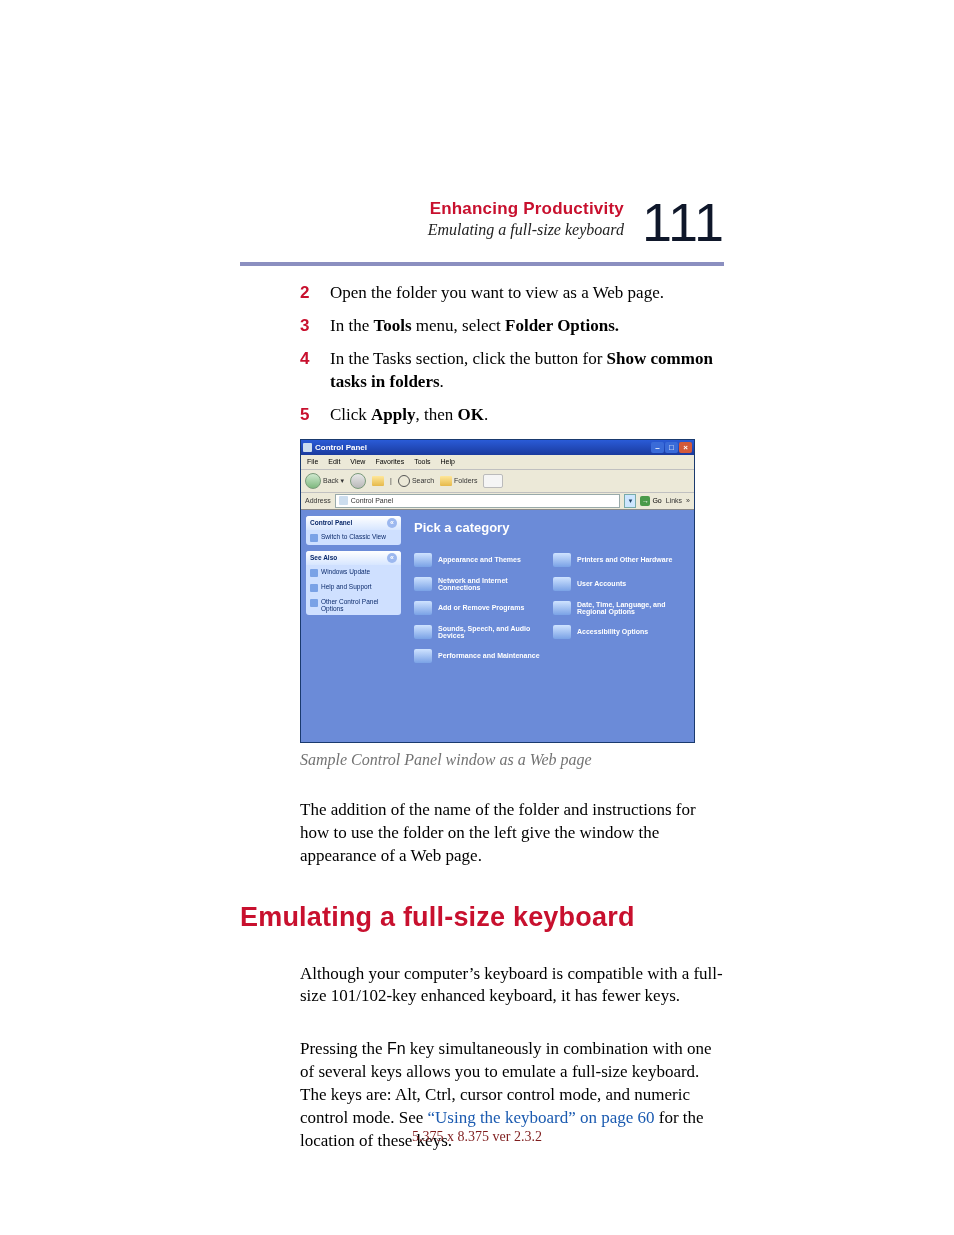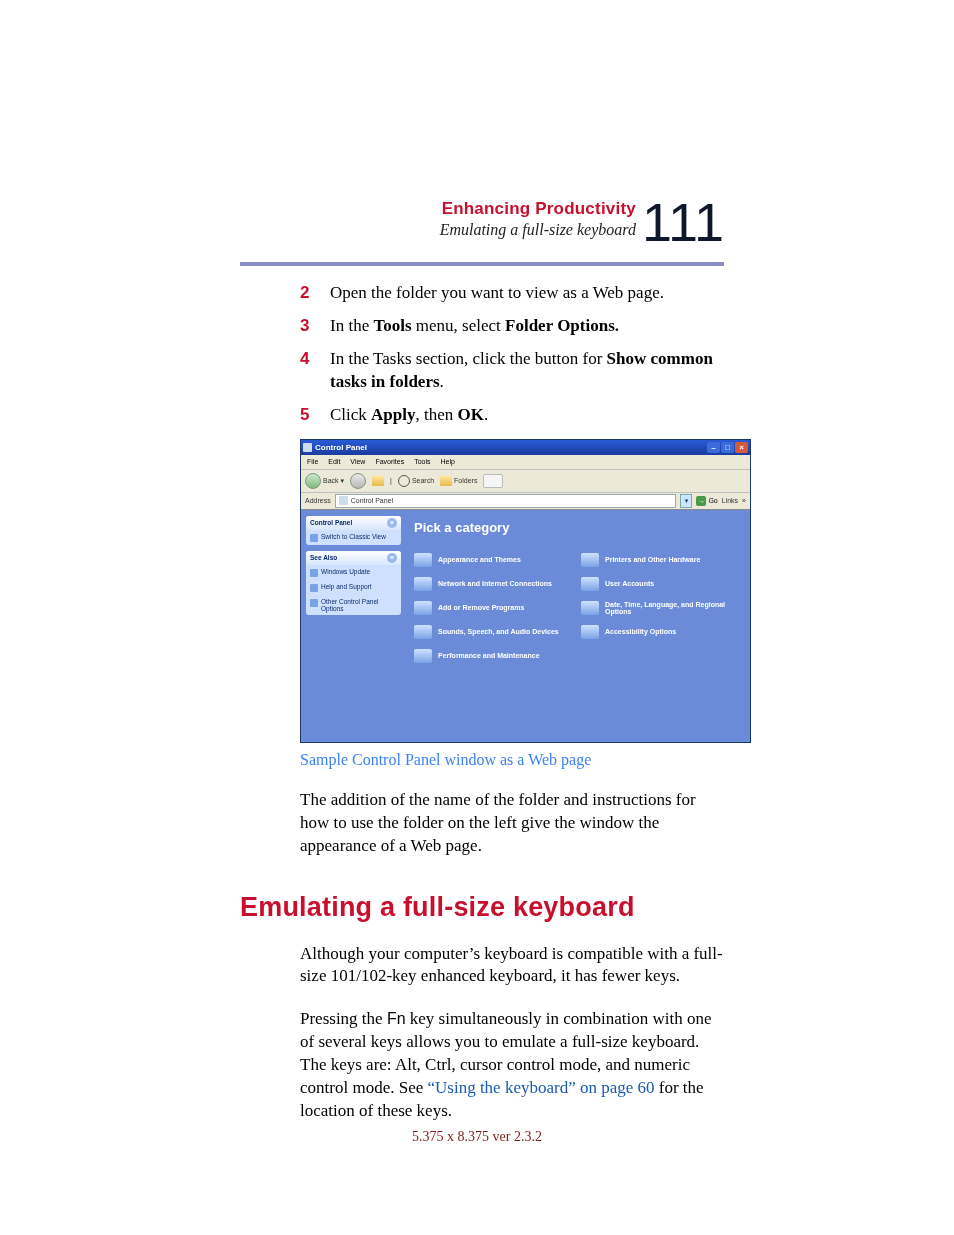--- a/index.html
+++ b/index.html
@@ -5,7 +5,7 @@
   html,body{margin:0;padding:0;background:#fff;font-family:"Times New Roman",Times,serif;color:#000}
   .page{width:954px;height:1235px;position:relative;box-sizing:border-box;padding:190px 230px 0 240px}
   .header{position:absolute;top:195px;right:230px;text-align:right}
-  .header-row{display:flex;align-items:flex-start;justify-content:flex-end;gap:6px}
+  .header-row{display:flex;align-items:flex-start;justify-content:flex-end;gap:18px}
   .header-titles{text-align:right;padding-top:4px}
   .chapter-title{font-family:Arial,Helvetica,sans-serif;font-weight:bold;color:#c8102e;font-size:17px;letter-spacing:.2px}
   .section-title{font-style:italic;font-size:16px;color:#222;margin-top:2px}

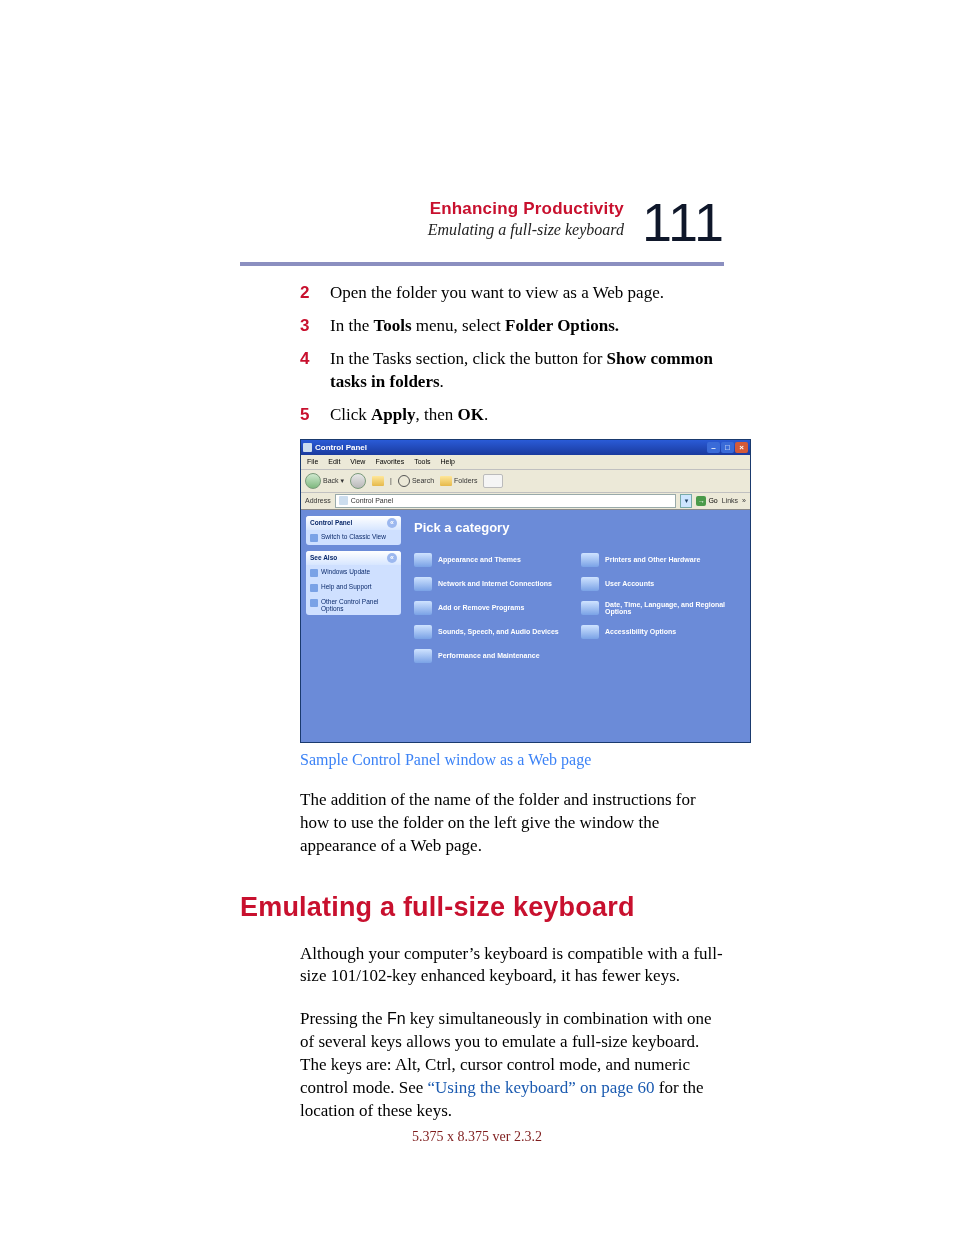--- a/index.html
+++ b/index.html
@@ -15,7 +15,7 @@
   .step{display:flex;gap:14px;margin-bottom:10px;font-size:17px;line-height:1.35}
   .step-num{font-family:Arial,Helvetica,sans-serif;font-weight:bold;color:#c8102e;min-width:16px}
   .bold{font-weight:bold}
-  .figure{margin-top:12px;margin-bottom:8px;width:451px}
+  .figure{margin-top:12px;margin-bottom:8px;width:395px}
   .fig-window{border:1px solid #1a3a6e;font-family:Tahoma,Arial,sans-serif;font-size:8px;color:#fff;background:#6b8bd8}
   .fig-titlebar{height:15px;background:linear-gradient(#2a5bd7,#1a3a9e);display:flex;align-items:center;justify-content:space-between;padding:0 2px}
   .fig-title-left{display:flex;align-items:center;gap:3px;font-weight:bold;font-size:8px}

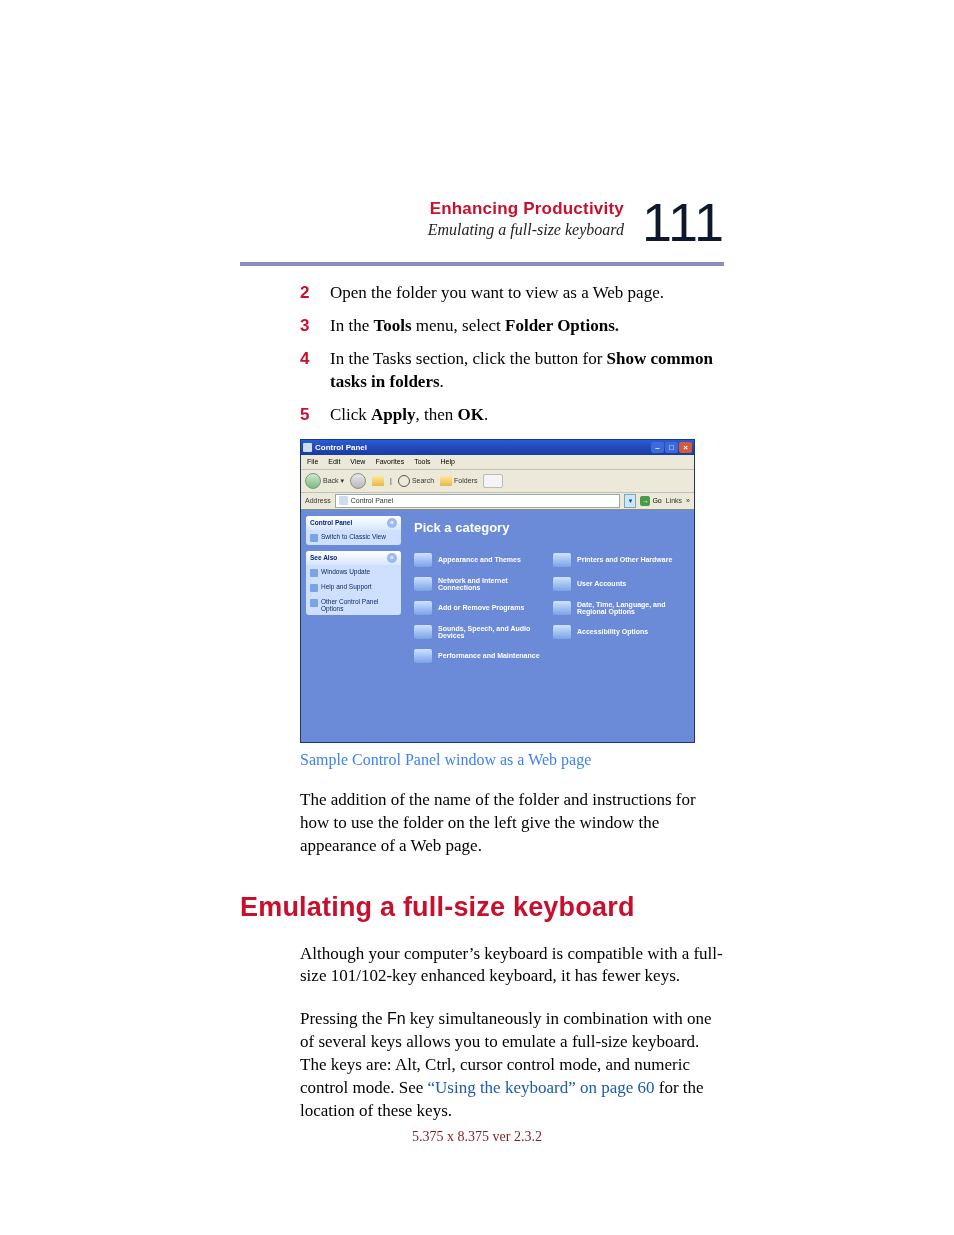--- a/index.html
+++ b/index.html
@@ -50,7 +50,7 @@
   .cats{display:grid;grid-template-columns:1fr 1fr;gap:10px 6px}
   .cat{display:flex;align-items:center;gap:6px;font-size:7px;font-weight:bold;color:#fff}
   .cat-ico{width:18px;height:14px;background:linear-gradient(#cfe3ff,#7aa2e6);border-radius:2px;flex:0 0 18px}
-  .caption{color:#3b82f6;font-size:16px;margin-top:8px}
+  .caption{font-style:italic;color:#737373;font-size:16px;margin-top:8px}
   .para{font-size:17px;line-height:1.35;margin-top:20px}
   .h1{font-family:Arial,Helvetica,sans-serif;font-weight:bold;color:#c8102e;font-size:27px;margin-top:34px;margin-left:-60px;letter-spacing:.2px}
   .link{color:#1a5ab0}

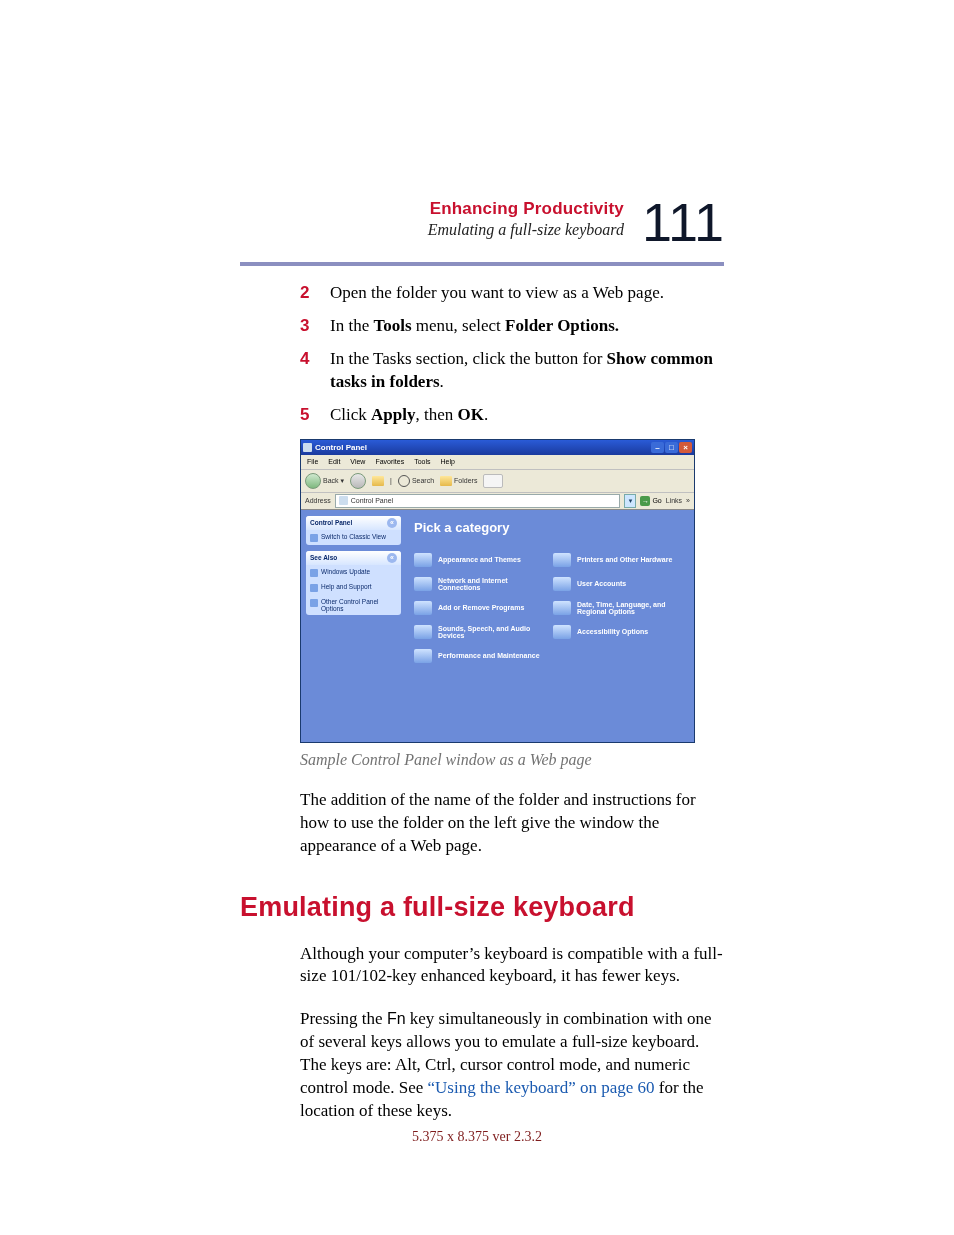--- a/index.html
+++ b/index.html
@@ -51,7 +51,7 @@
   .cat{display:flex;align-items:center;gap:6px;font-size:7px;font-weight:bold;color:#fff}
   .cat-ico{width:18px;height:14px;background:linear-gradient(#cfe3ff,#7aa2e6);border-radius:2px;flex:0 0 18px}
   .caption{font-style:italic;color:#737373;font-size:16px;margin-top:8px}
-  .para{font-size:17px;line-height:1.35;margin-top:20px}
+  .para{font-size:17px;line-height:1.35;margin-top:30px}
   .h1{font-family:Arial,Helvetica,sans-serif;font-weight:bold;color:#c8102e;font-size:27px;margin-top:34px;margin-left:-60px;letter-spacing:.2px}
   .link{color:#1a5ab0}
   .code{font-family:Liberation Sans, sans-serif;font-size:16px}

